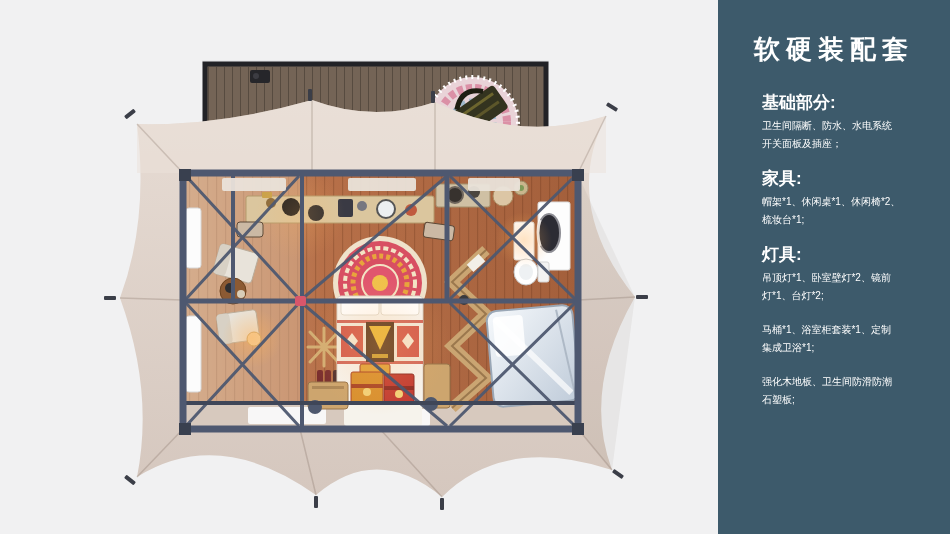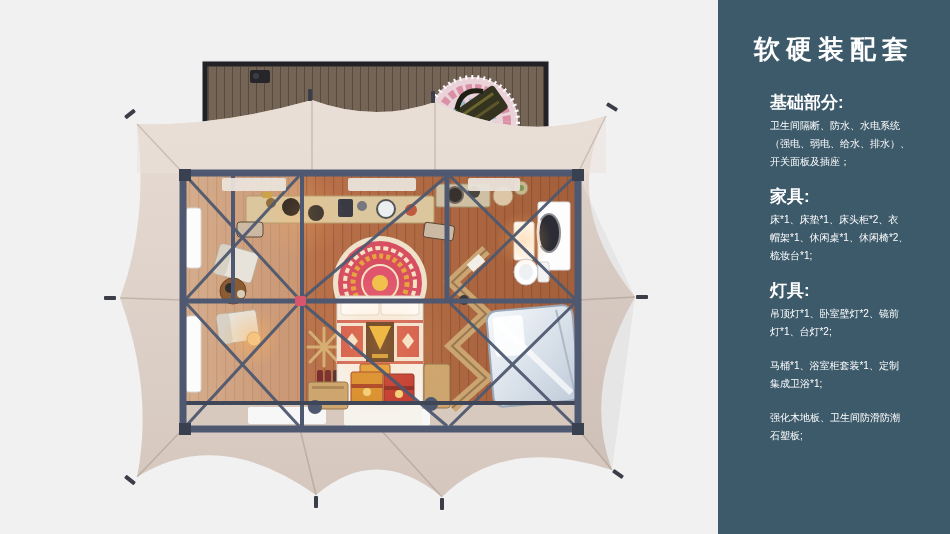--- a/index.html
+++ b/index.html
@@ -36,7 +36,7 @@
     margin:10px 0 26px -30px;
     white-space:nowrap;
   }
-  .spec{margin-bottom:16px;margin-left:8px;}
+  .spec{margin-bottom:16px;}
   .spec-heading{
     font-size:17px;
     font-weight:bold;

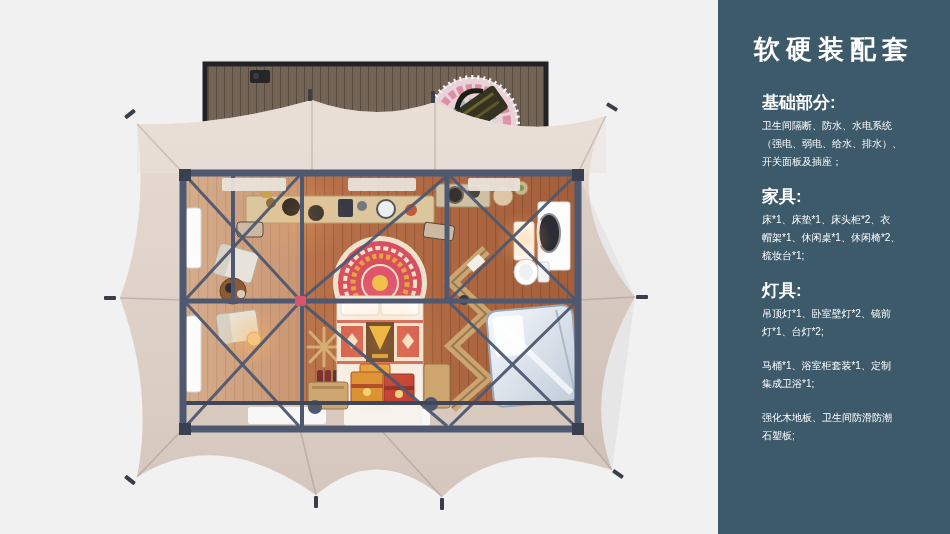--- a/index.html
+++ b/index.html
@@ -286,7 +286,6 @@
   <section class="spec">
     <div class="spec-heading">基础部分:</div>
     <div class="spec-line">卫生间隔断、防水、水电系统</div>
-    <div class="spec-line">（强电、弱电、给水、排水）、</div>
     <div class="spec-line">开关面板及插座；</div>
   </section>
 

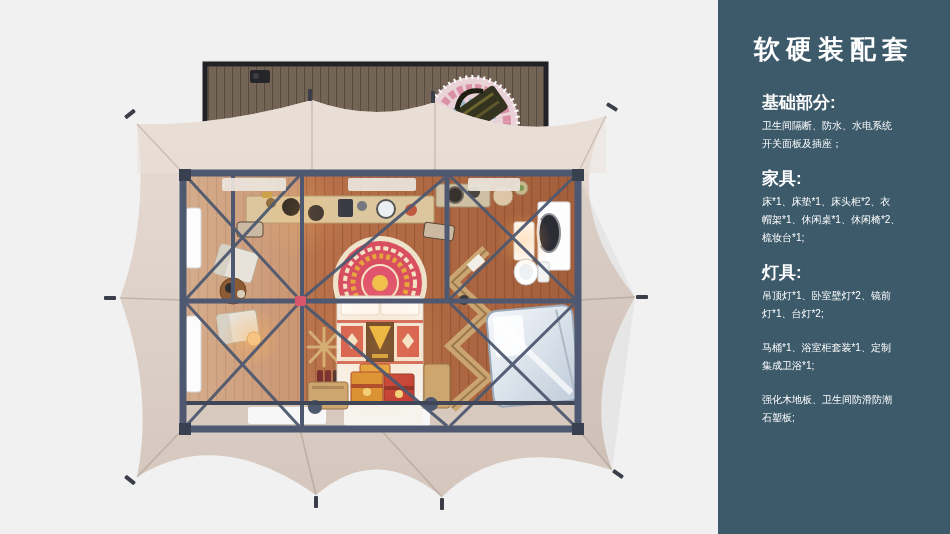--- a/index.html
+++ b/index.html
@@ -291,7 +291,6 @@
 
   <section class="spec">
     <div class="spec-heading">家具:</div>
-    <div class="spec-line">床*1、床垫*1、床头柜*2、衣</div>
     <div class="spec-line">帽架*1、休闲桌*1、休闲椅*2、</div>
     <div class="spec-line">梳妆台*1;</div>
   </section>

